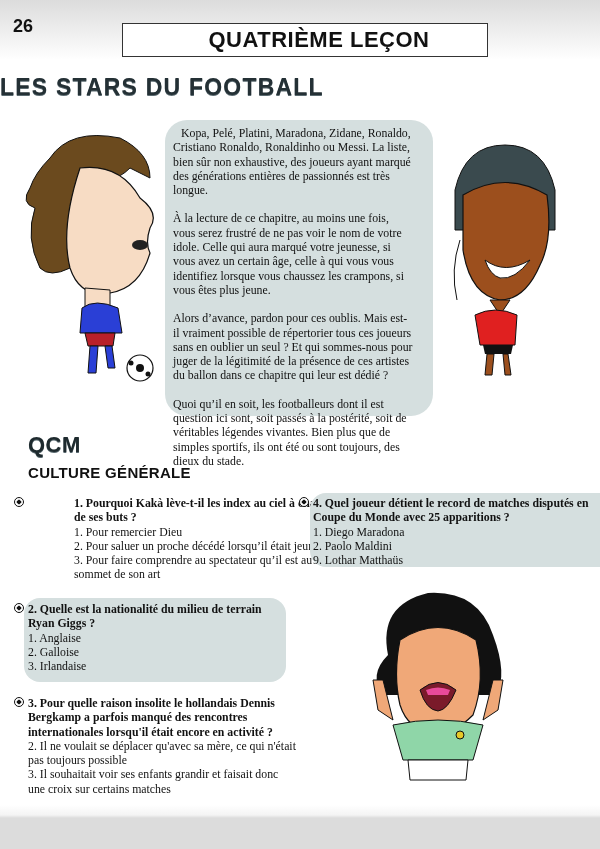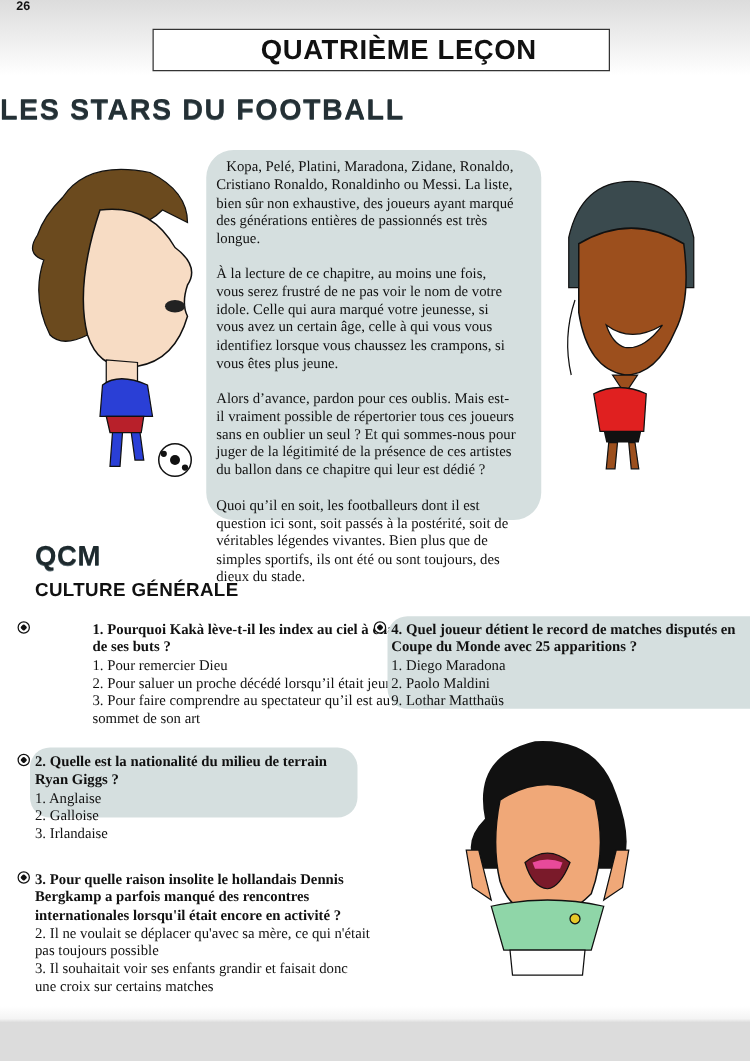--- a/index.html
+++ b/index.html
@@ -10,8 +10,8 @@
     color: #111;
   }
   .page-number {
-    position: absolute; left: 13px; top: 0;
-    font-family: "Liberation Sans", sans-serif; font-weight: bold; font-size: 10px;
+    position: absolute; left: 13px; top: 16px;
+    font-family: "Liberation Sans", sans-serif; font-weight: bold; font-size: 18px;
   }
   .lesson-box {
     position: absolute; left: 122px; top: 23px; width: 366px; height: 34px;

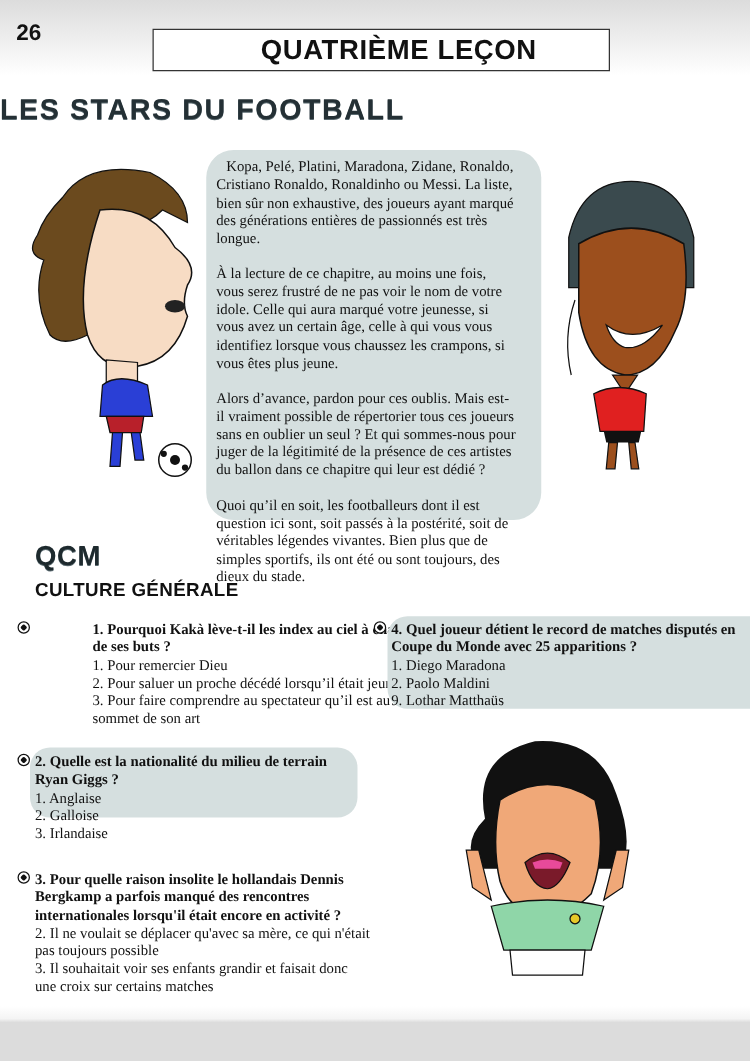--- a/index.html
+++ b/index.html
@@ -67,7 +67,7 @@
     background: #111; border-radius: 1px; transform: rotate(45deg);
   }
   .q1 { left: 32px; top: 496px; width: 260px; margin-left: 42px; }
-  .q2 { left: 24px; top: 598px; width: 262px; height: 56px; padding: 4px 10px 0 4px; box-sizing: border-box;}
+  .q2 { left: 24px; top: 598px; width: 262px; height: 84px; padding: 4px 10px 0 4px; box-sizing: border-box;}
   .q3 { left: 28px; top: 696px; width: 270px; }
   .q4 { left: 310px; top: 493px; width: 312px; height: 74px; padding: 3px 0 0 3px; box-sizing: border-box;}
   .ball.b1 { left: 14px; top: 497px; }

